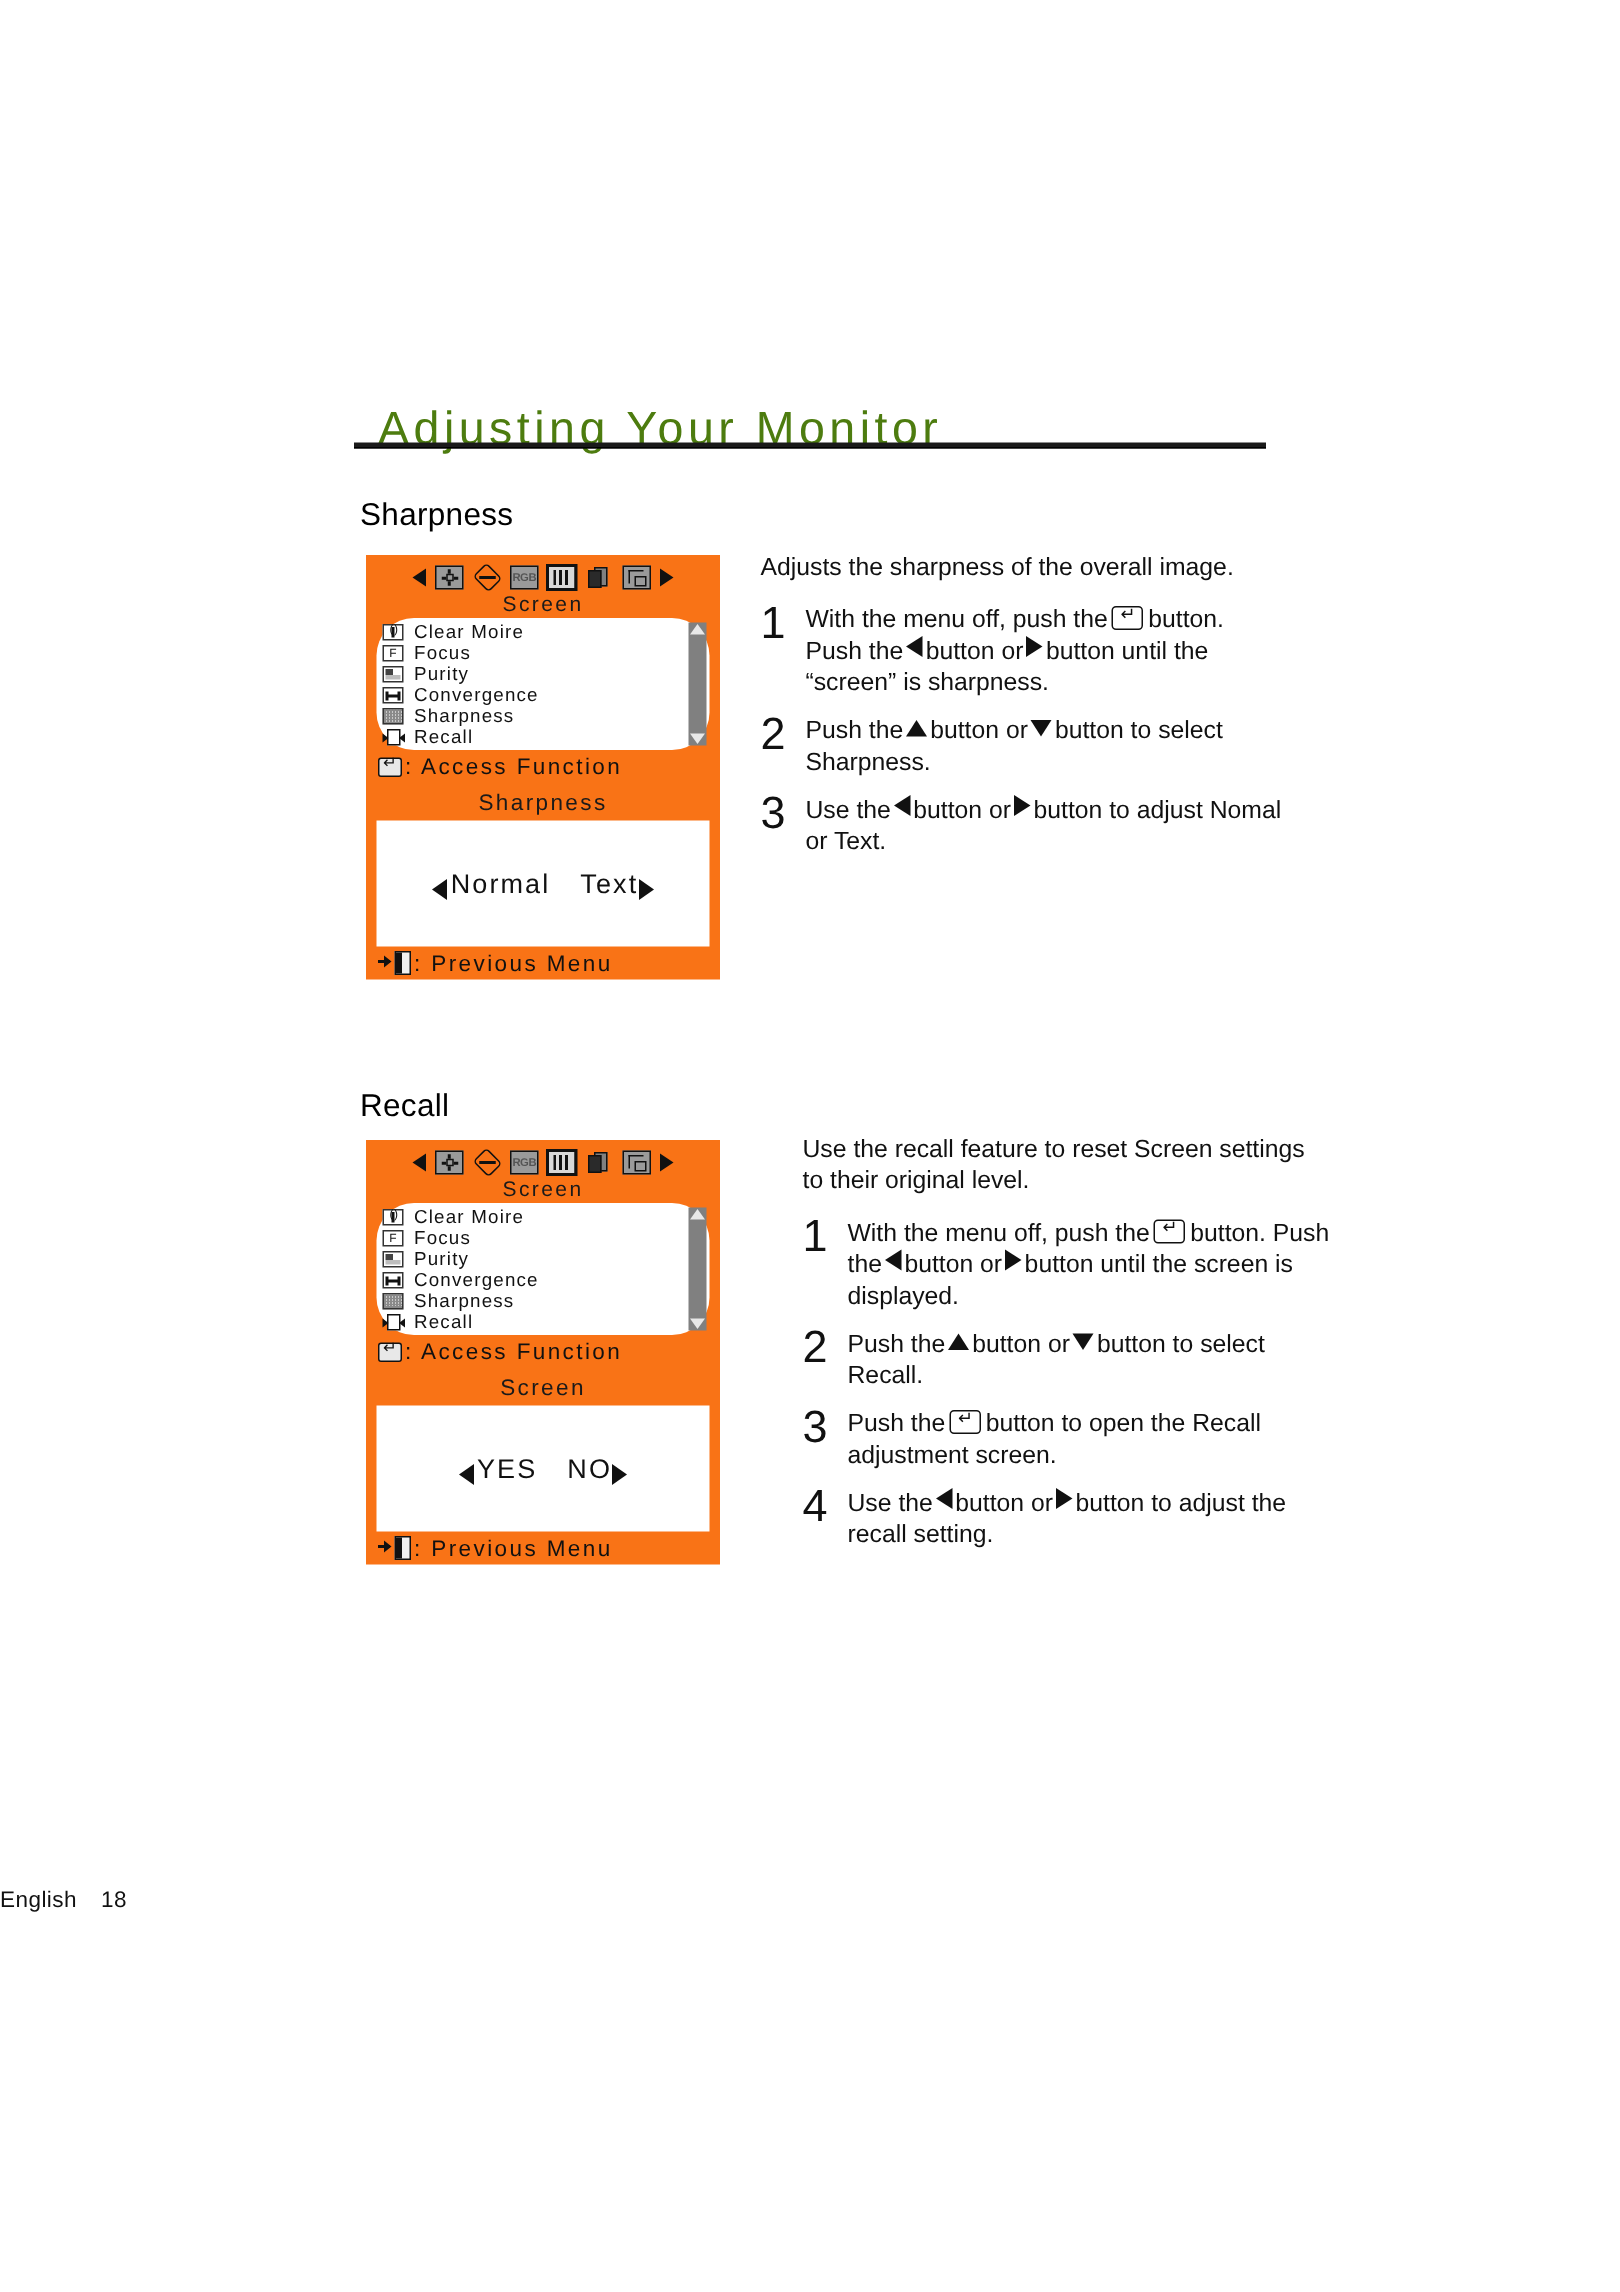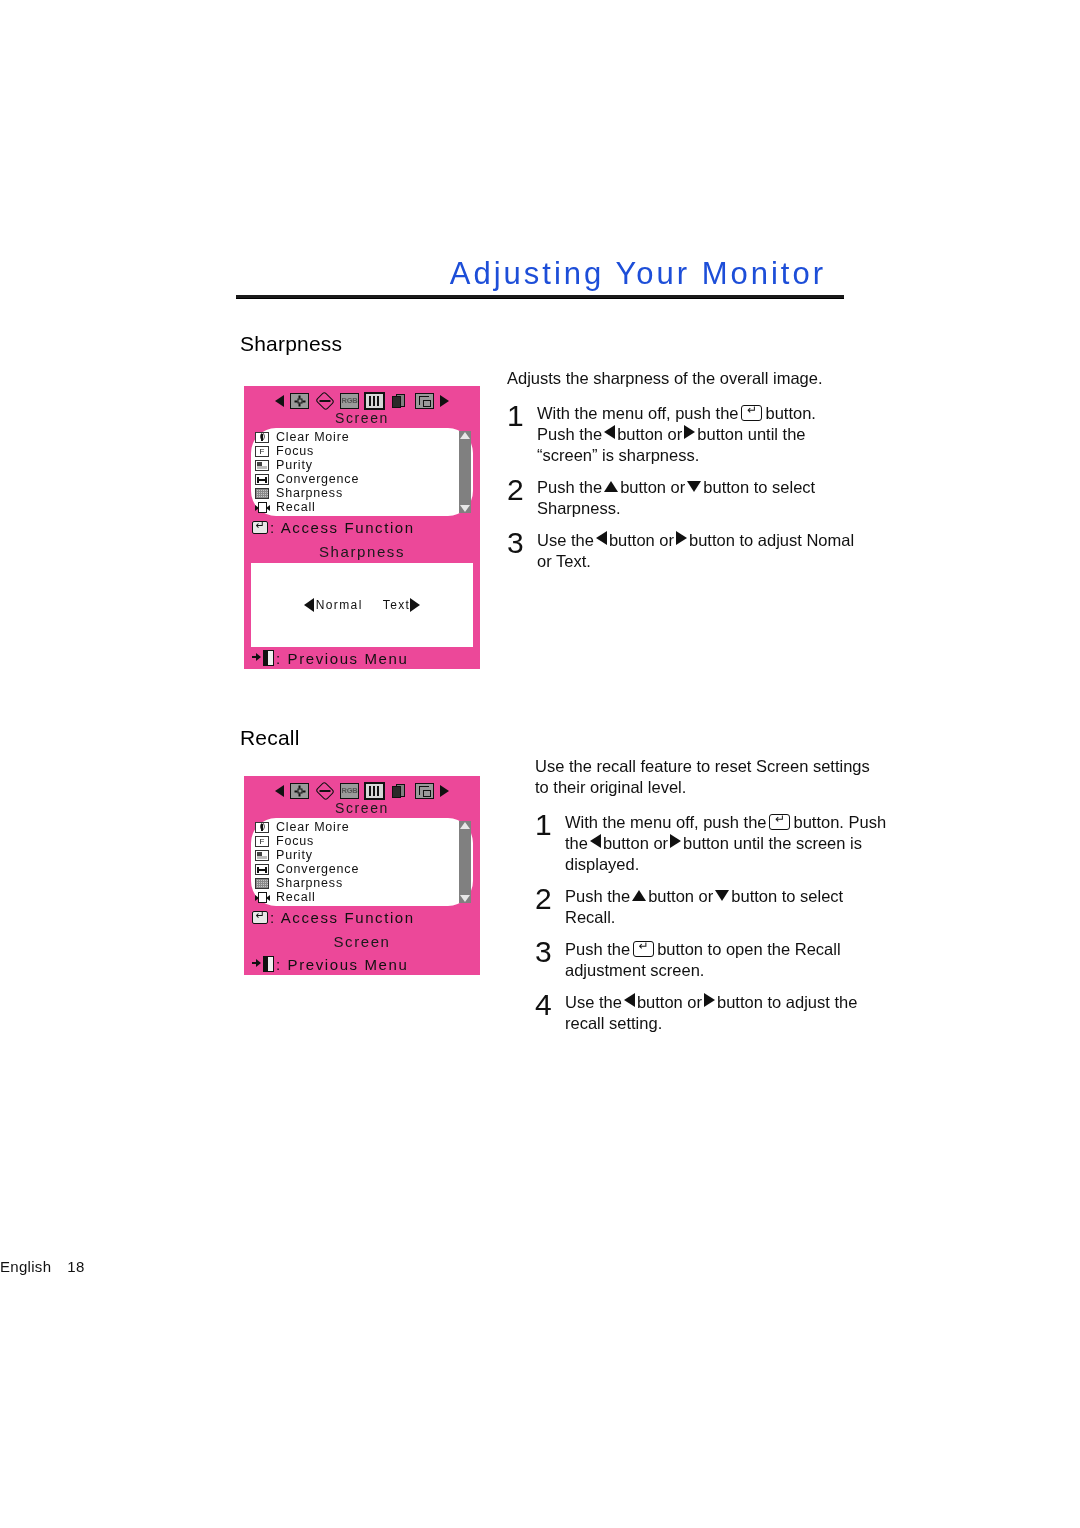--- a/index.html
+++ b/index.html
@@ -31,12 +31,12 @@
     width: 608px;
   }
   .page-header h1 {
-    margin: 4px;
+    margin: 16px;
     font-size: 31px;
     font-weight: 400;
     letter-spacing: 3.0px;
-    color: #1d4ed8;
-    text-align: right;
+    color: #4d7c0f;
+    text-align: left;
     line-height: 1.15;
     padding-right: 14px;
   }

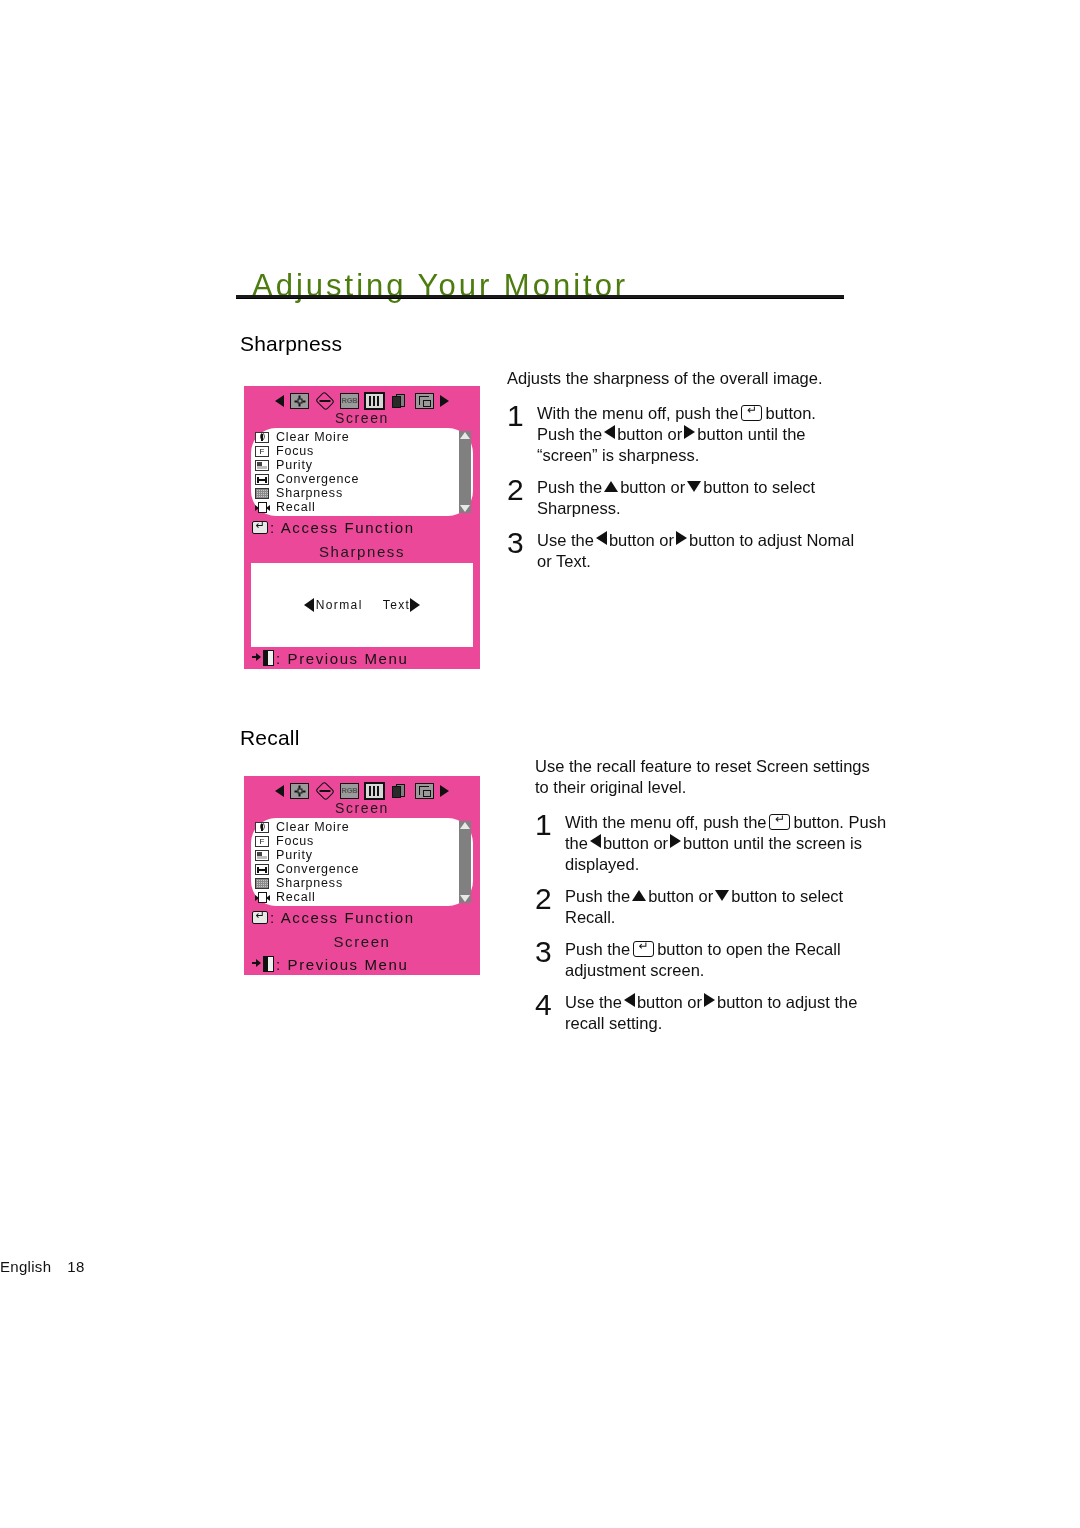--- a/index.html
+++ b/index.html
@@ -64,11 +64,10 @@
   
   .osd {
     position: absolute;
-    background: #ec4899;
+    background: #f97316;
     width: 236px;
     box-sizing: border-box;
     font-family: "Liberation Sans", sans-serif;
-    margin-top: 16px;
   }
 
   

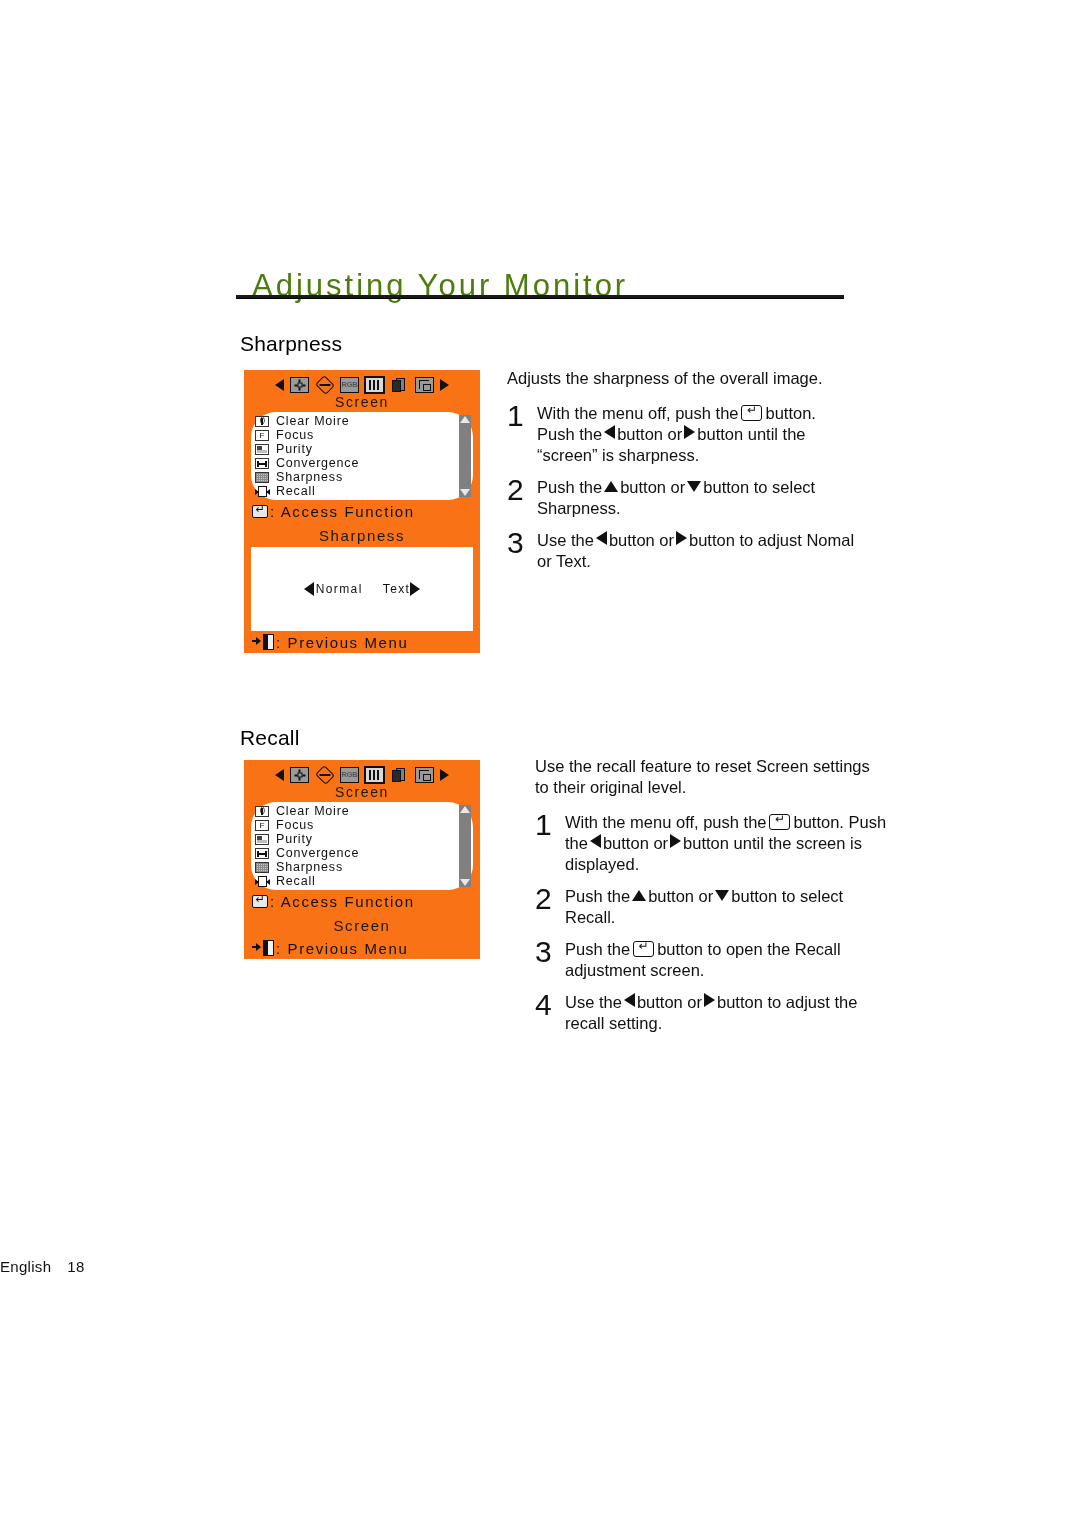--- a/index.html
+++ b/index.html
@@ -449,8 +449,8 @@
   }
   .value-row {
     display: flex;
-    align-items: flex-start;
-    font-size: 12px;
+    align-items: flex-end;
+    font-size: 18px;
     letter-spacing: 1.4px;
     color: #111;
   }

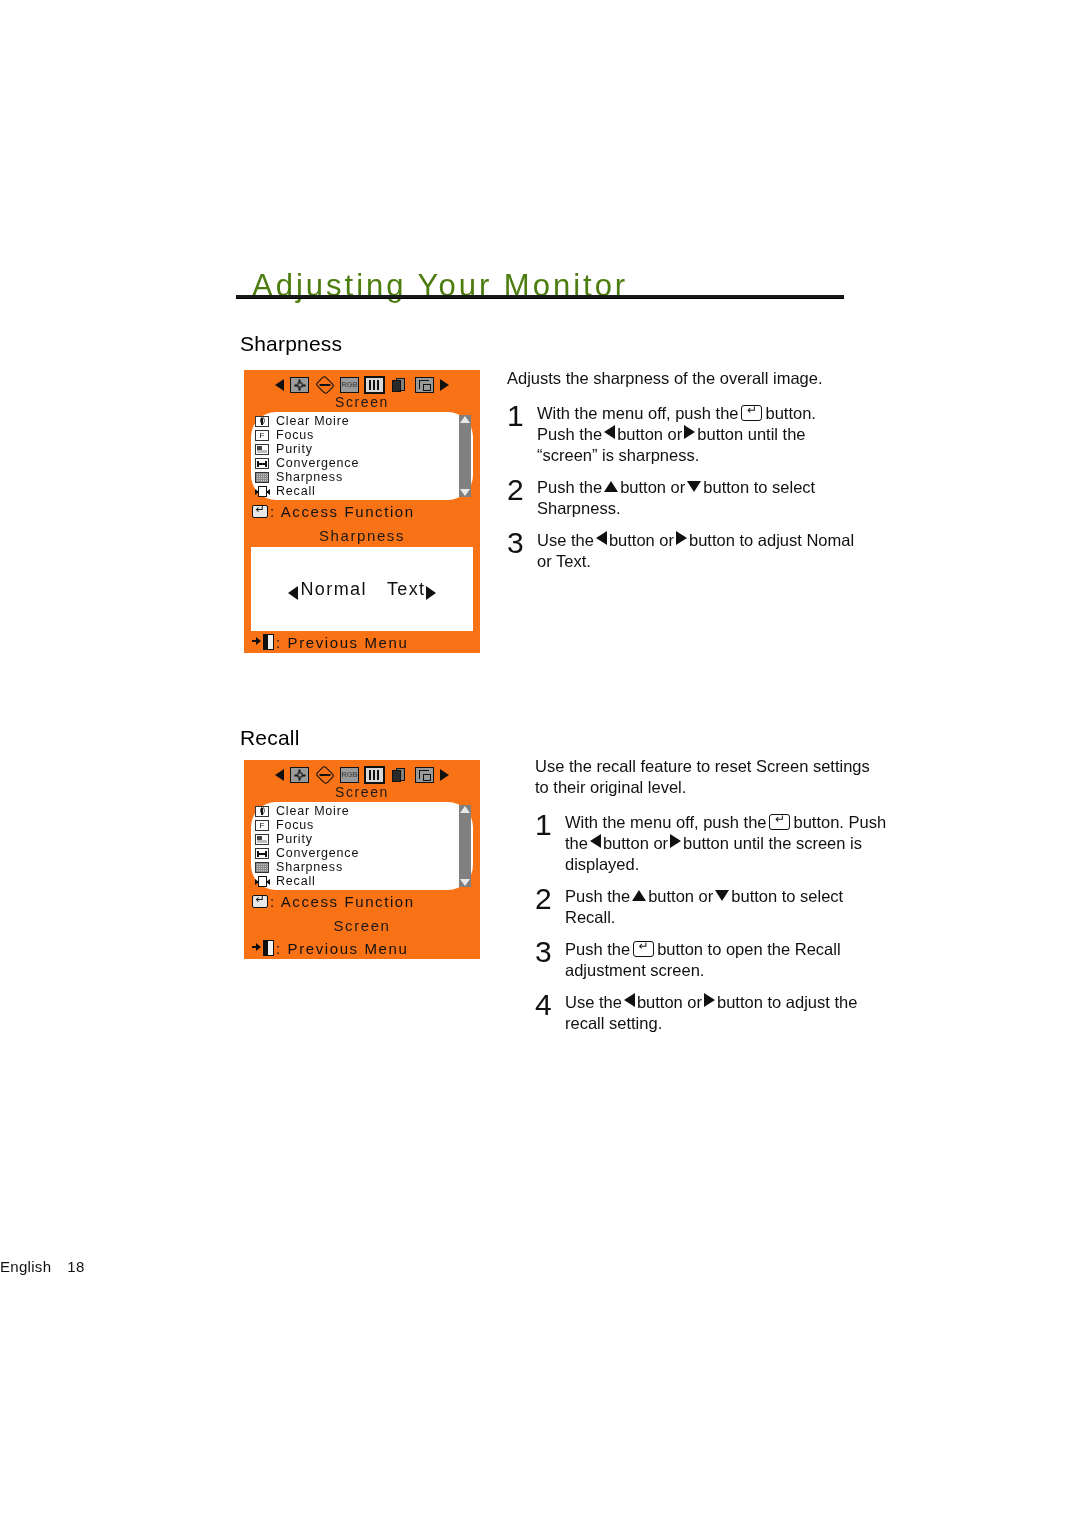--- a/index.html
+++ b/index.html
@@ -713,6 +713,15 @@
 
   <div class="osd" style="left:244px; top:912px;">
     <div class="osd-title">Screen</div>
+    <div class="osd-canvas">
+      <div class="value-row">
+        <span class="tri-l"></span>
+        <span>YES</span>
+        <span class="val-gap"></span>
+        <span>NO</span>
+        <span class="tri-r"></span>
+      </div>
+    </div>
     <div class="osd-foot">
       <span class="exit-key">
         <span class="arrow"></span>

